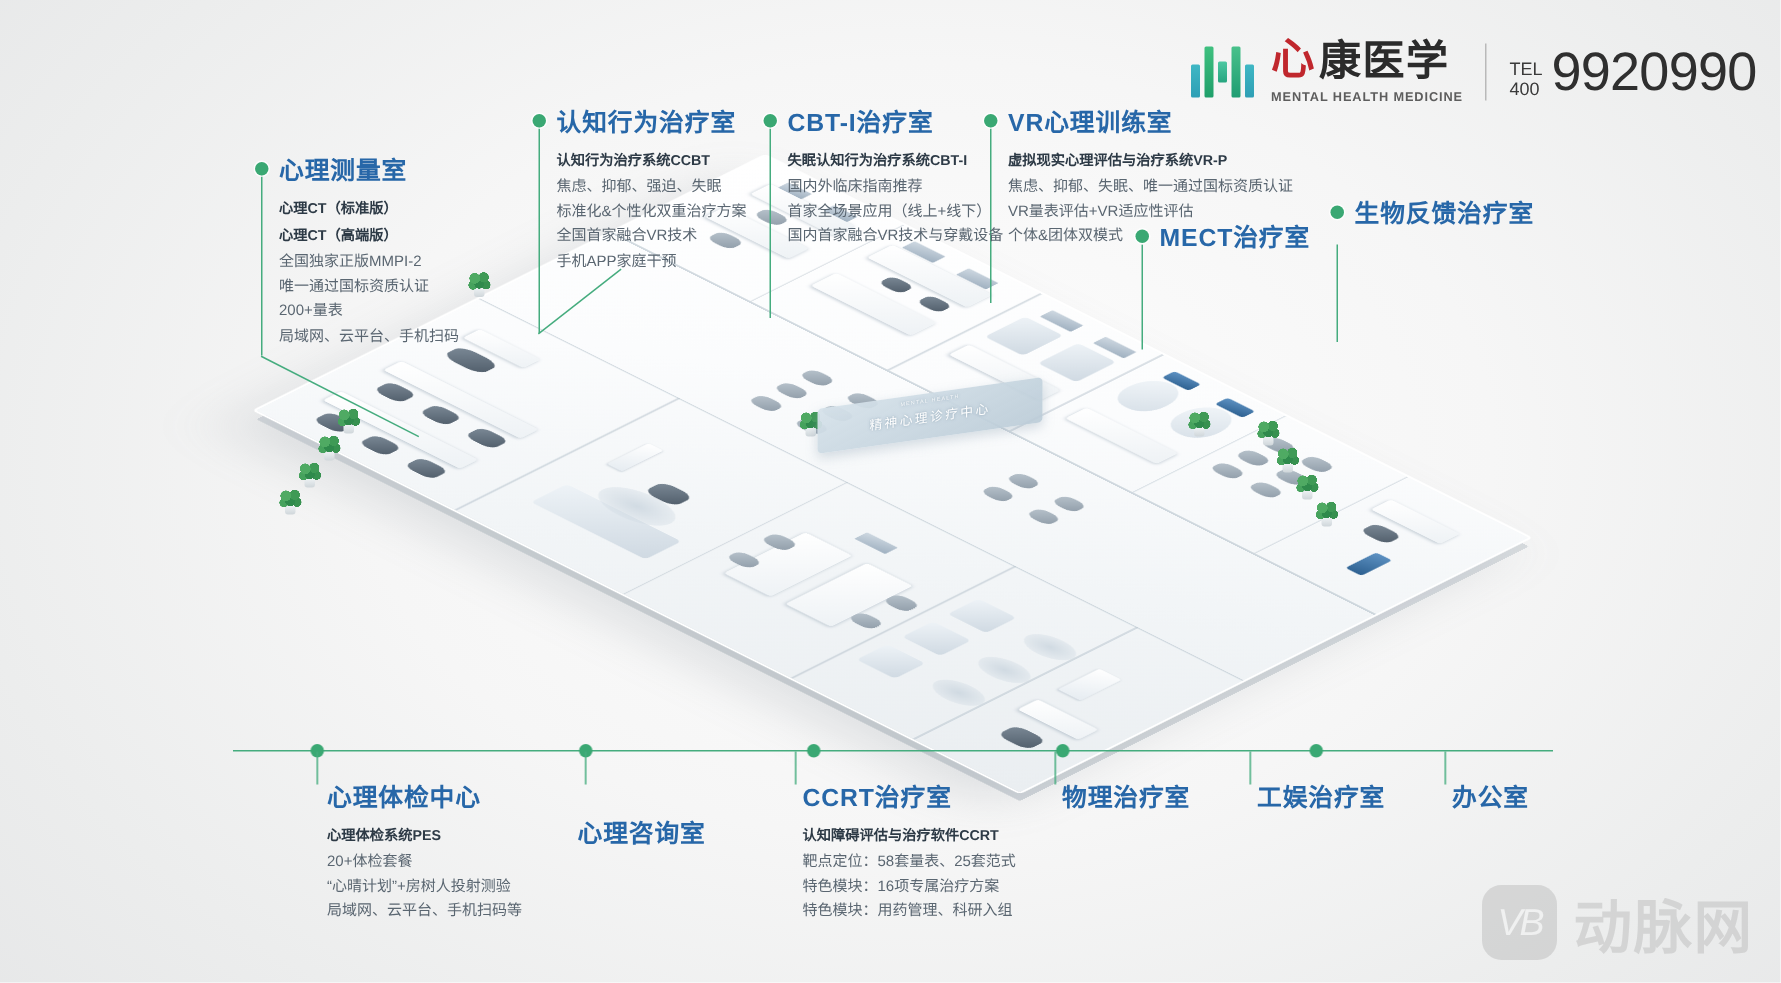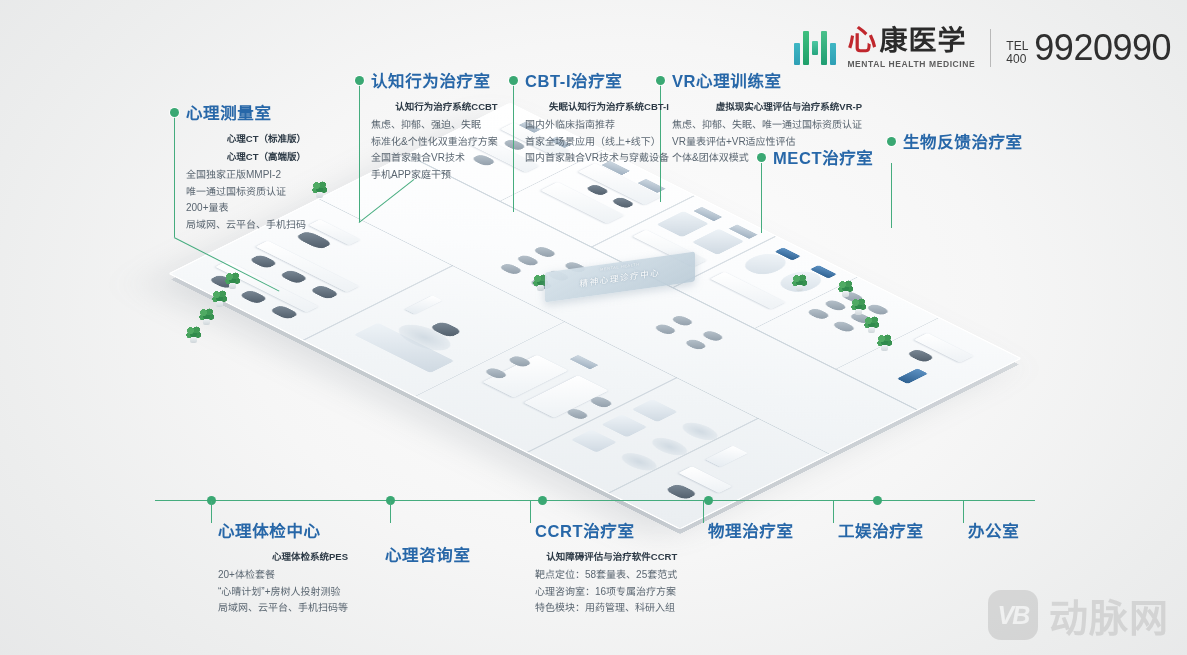--- a/index.html
+++ b/index.html
@@ -90,7 +90,7 @@
   .co-head{display:flex;align-items:center;gap:7px;}
   .dot{width:9px;height:9px;border-radius:50%;background:#3aa873;flex:none;box-shadow:0 0 0 1px rgba(255,255,255,.8);}
   .co-title{font-size:16.5px;font-weight:bold;color:#2767a8;letter-spacing:.6px;white-space:nowrap;}
-  .co-sub{font-size:9.5px;font-weight:bold;color:#2d3a46;margin:7px 0 4px 0;white-space:nowrap;text-align:right;}
+  .co-sub{font-size:9.5px;font-weight:bold;color:#2d3a46;margin:7px 0 4px 0;white-space:nowrap;}
   .co-line{font-size:10px;color:#5a6671;line-height:1.65;white-space:nowrap;}
   .leader-diag{position:absolute;height:1.3px;background:#45ac7e;transform-origin:0 50%;}
   .body-indent{padding-left:16px;}

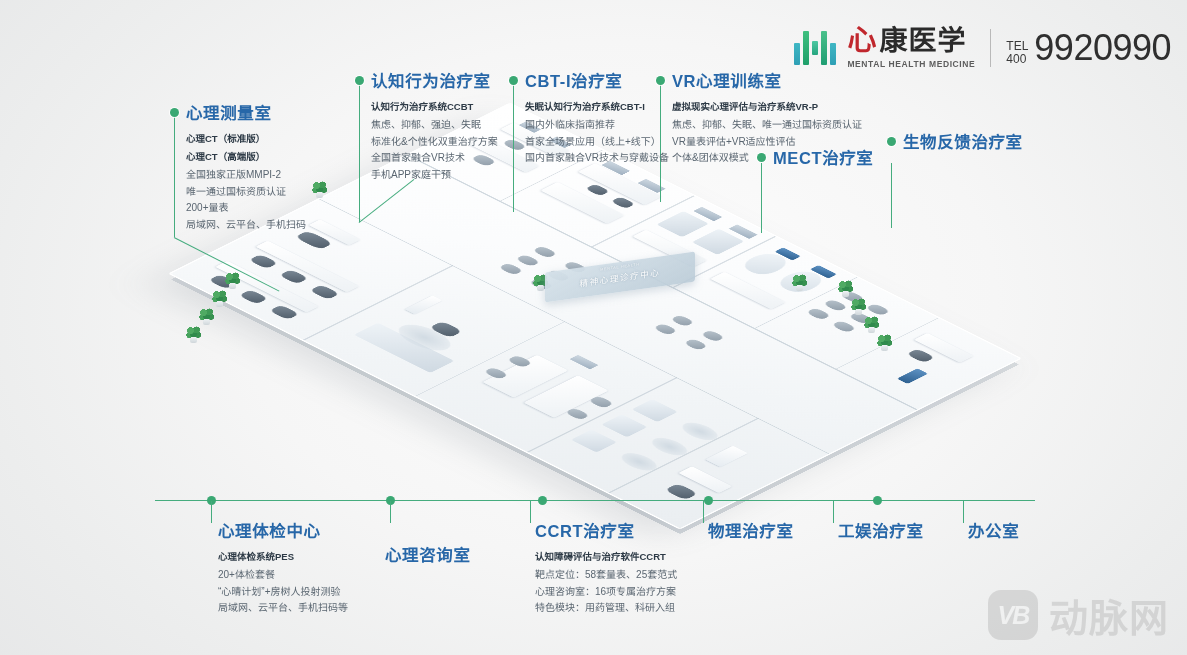--- a/index.html
+++ b/index.html
@@ -369,7 +369,7 @@
     <div class="co-title">CCRT治疗室</div>
     <div class="co-sub">认知障碍评估与治疗软件CCRT</div>
     <div class="co-line">靶点定位：58套量表、25套范式</div>
-    <div class="co-line">心理咨询室：16项专属治疗方案</div>
+    <div class="co-line">特色模块：16项专属治疗方案</div>
     <div class="co-line">特色模块：用药管理、科研入组</div>
   </div>
 

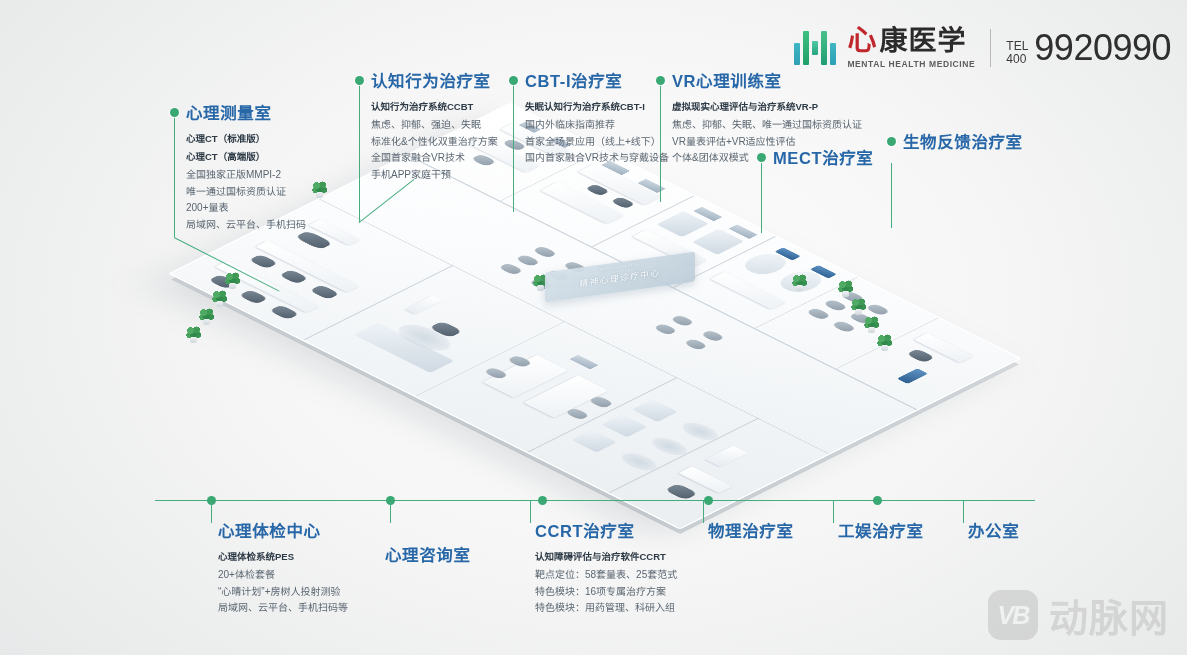--- a/index.html
+++ b/index.html
@@ -106,7 +106,7 @@
   
   .wm{position:absolute;right:18px;bottom:12px;display:flex;align-items:center;gap:11px;opacity:.42;}
   .wm-logo{width:50px;height:50px;border-radius:13px;background:#b4b4b4;display:flex;align-items:center;justify-content:center;}
-  .wm-logo span{color:#f2f2f2;font-size:25px;font-weight:bold;font-style:italic;letter-spacing:-2px;}
+  .wm-logo span{color:#f2f2f2;font-size:25px;font-weight:normal;font-style:italic;letter-spacing:-2px;}
   .wm-text{font-size:39px;font-weight:bold;color:#b4b4b4;letter-spacing:1px;}
 </style>
 </head>

